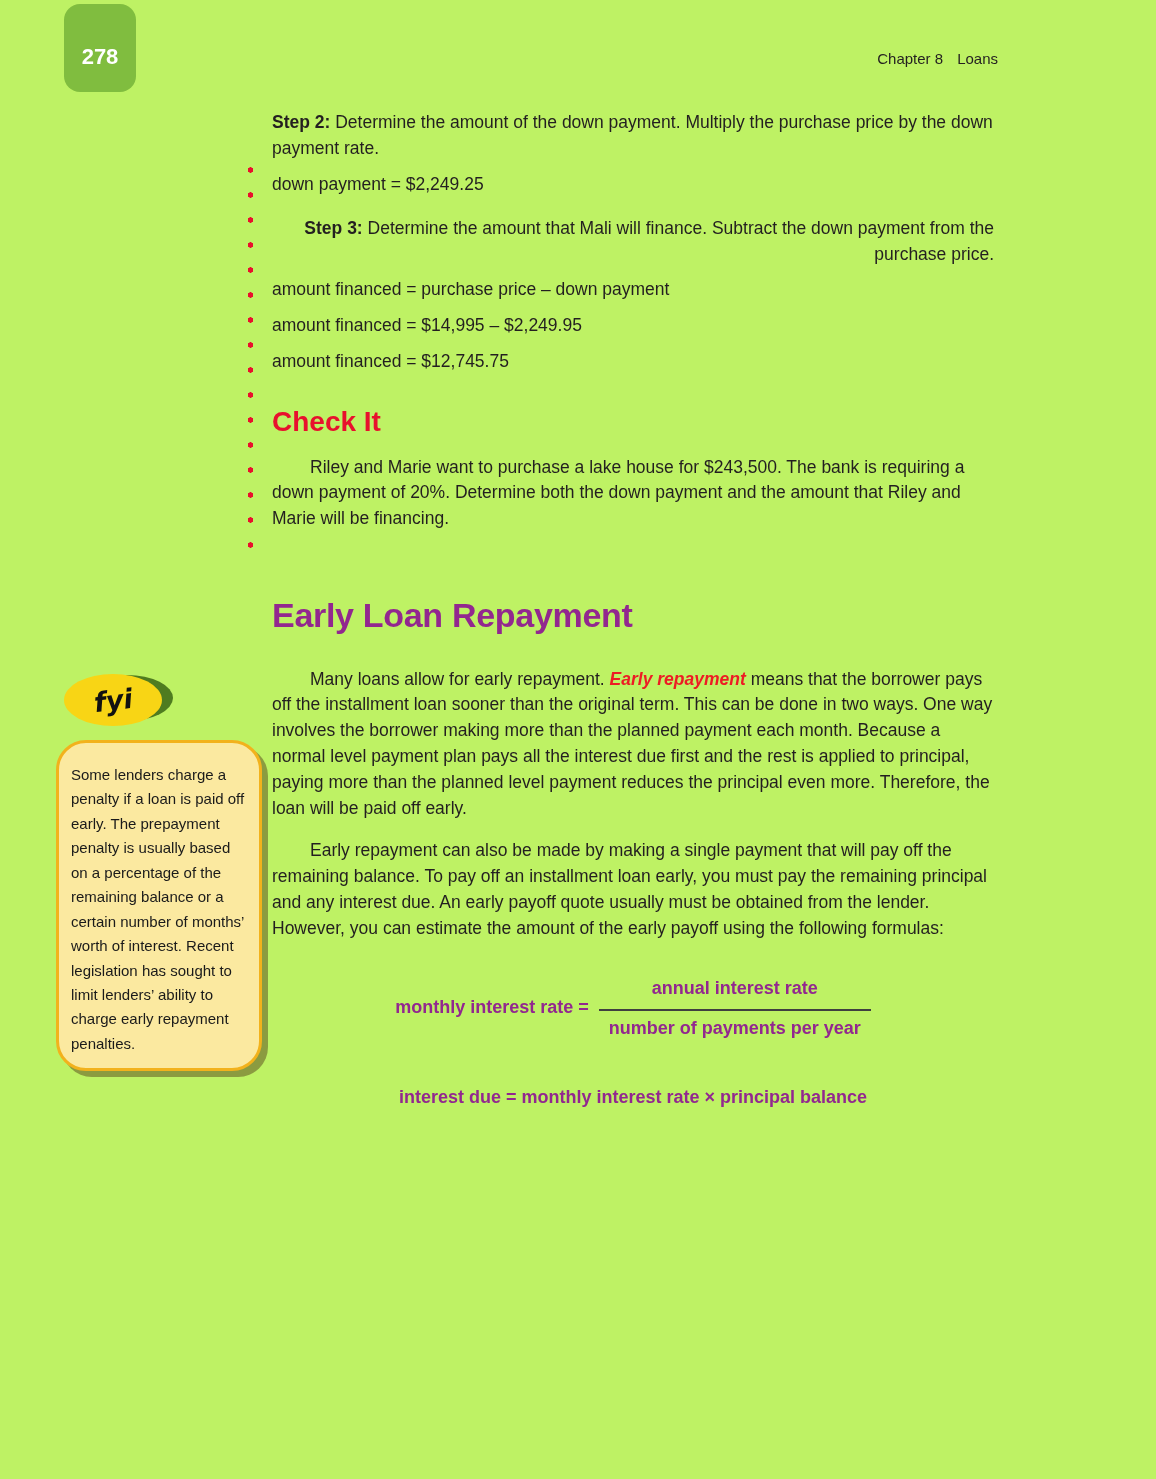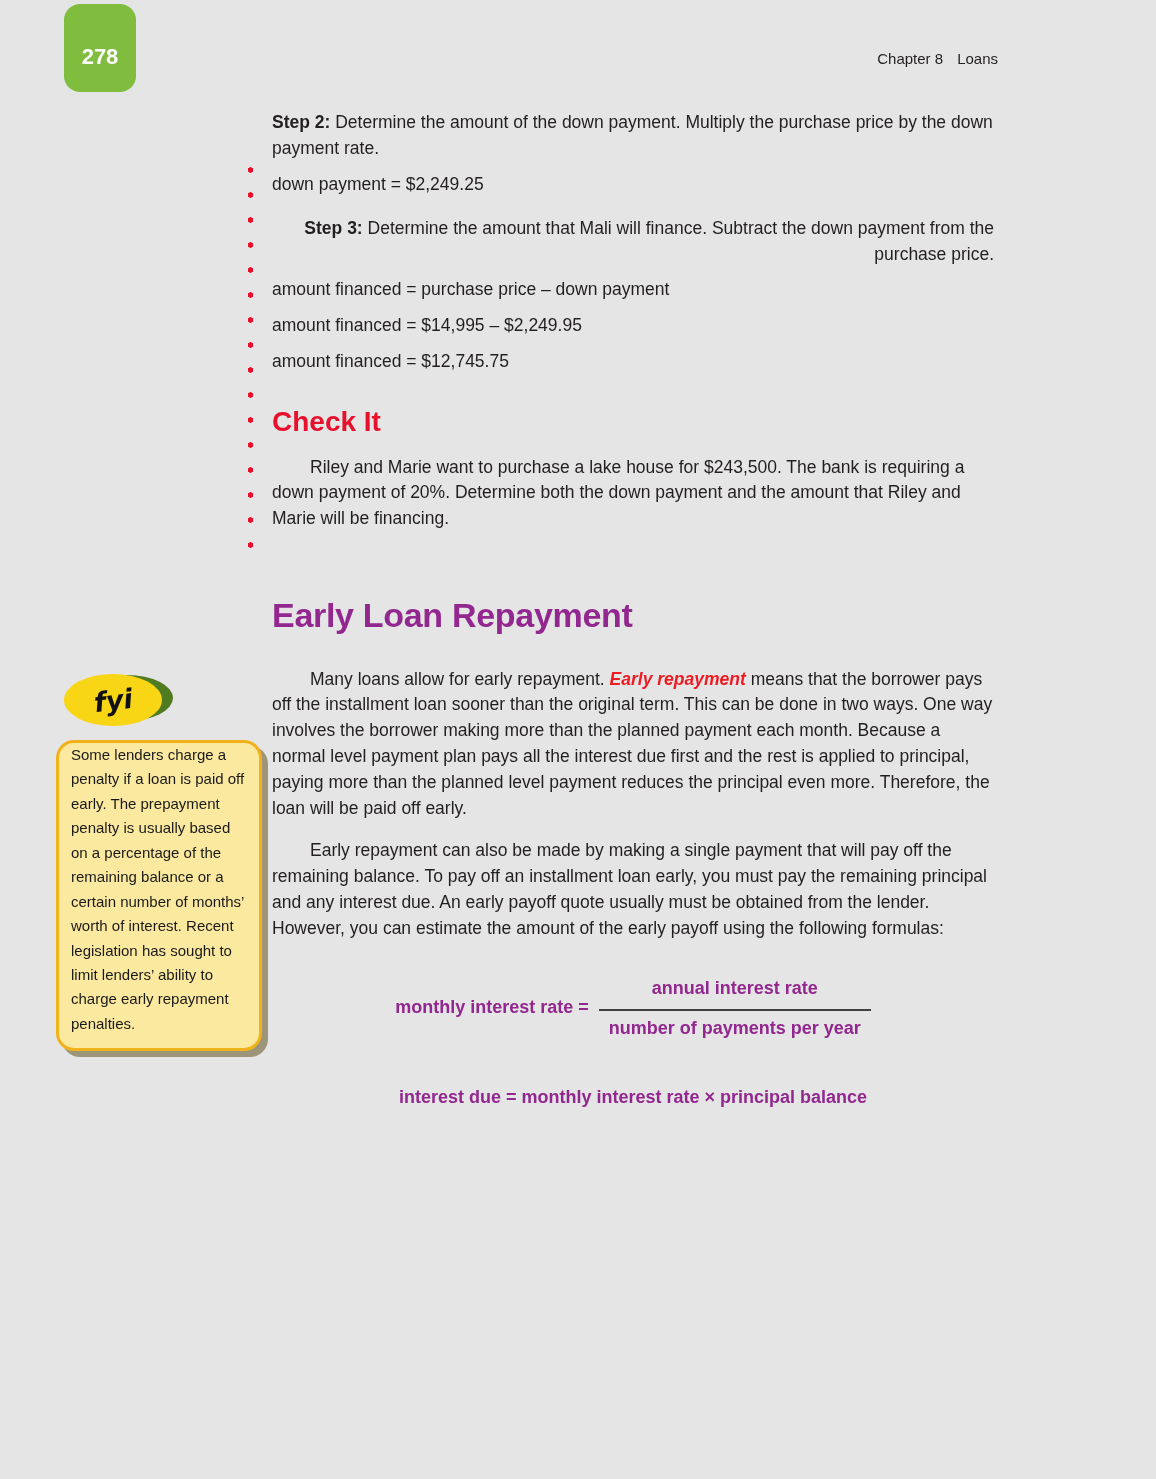--- a/index.html
+++ b/index.html
@@ -7,7 +7,7 @@
   .page {
     position:relative;
     width:1156px; height:1479px;
-    background:#e5e5e5;
+    background:#bef264;
     font-family:"Liberation Sans", sans-serif;
     color:#231f20;
     overflow:hidden;

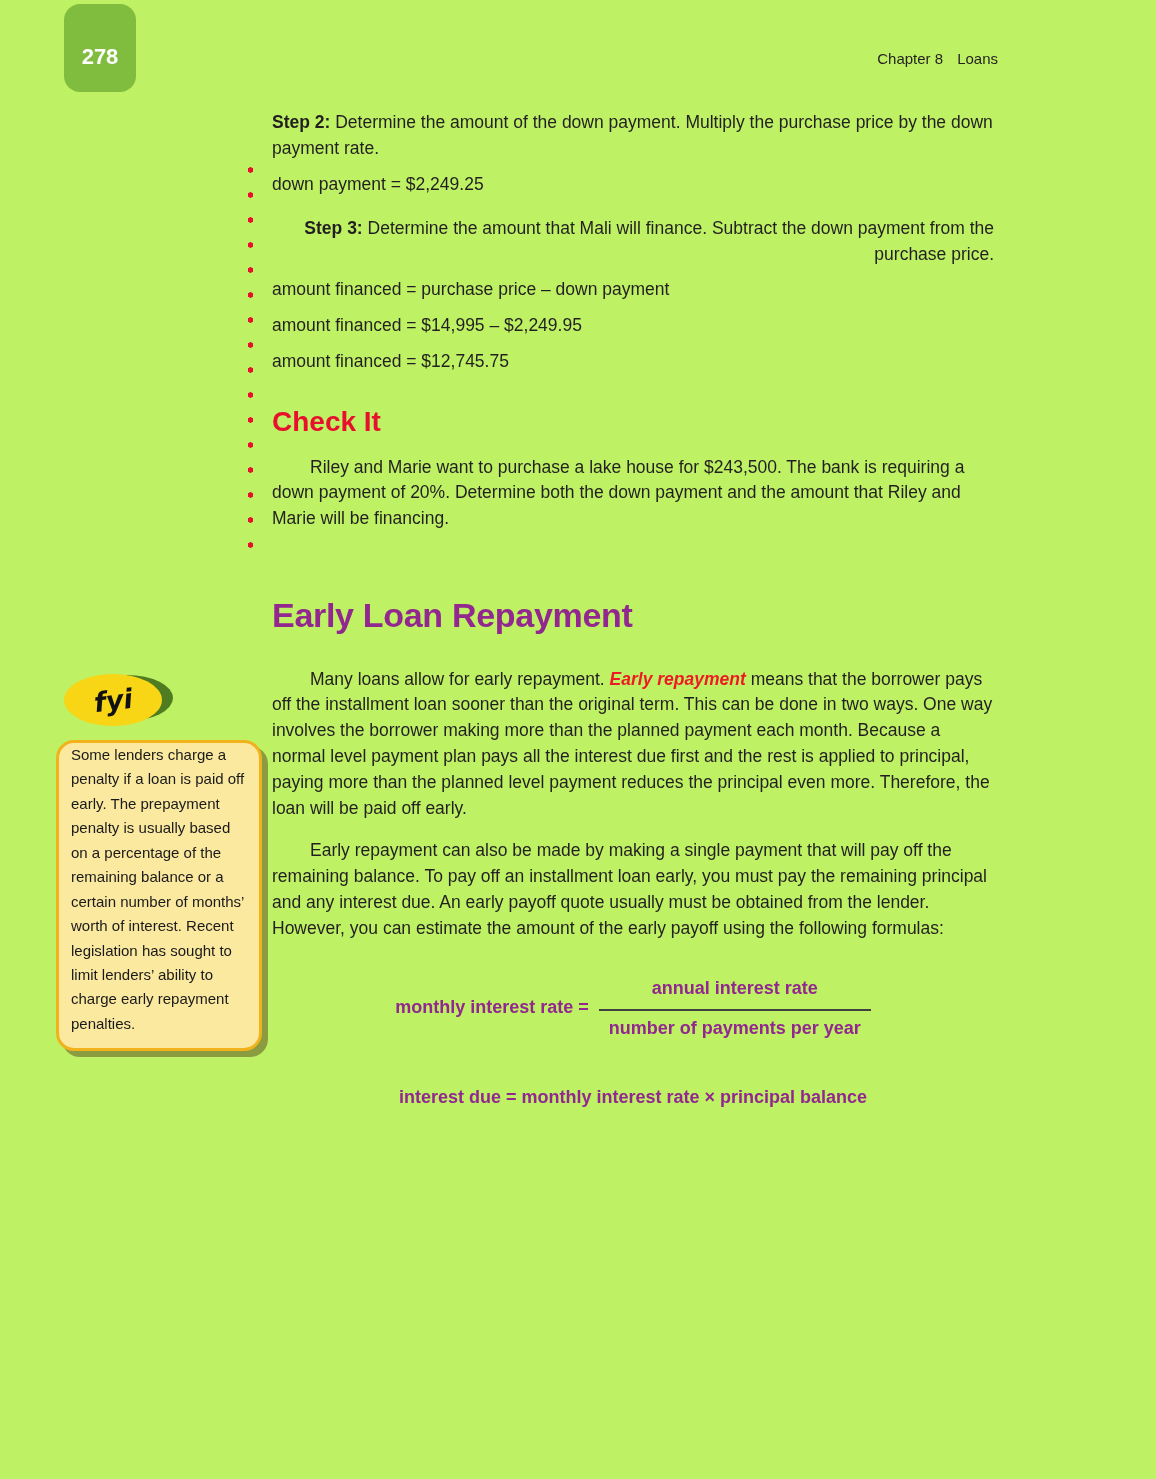--- a/index.html
+++ b/index.html
@@ -97,9 +97,9 @@
     width:206px;
     background:#fbe9a0;
     border:3px solid #f2b21c;
-    border-radius:18px;
+    border-radius:30px;
     box-shadow:6px 6px 0 rgba(96,84,34,0.55);
-    padding:0 11px 12px 12px;
+    padding:20px 11px 12px 12px;
     font-size:15px; line-height:1.63; color:#1a1a1a;
     z-index:1;
   }

